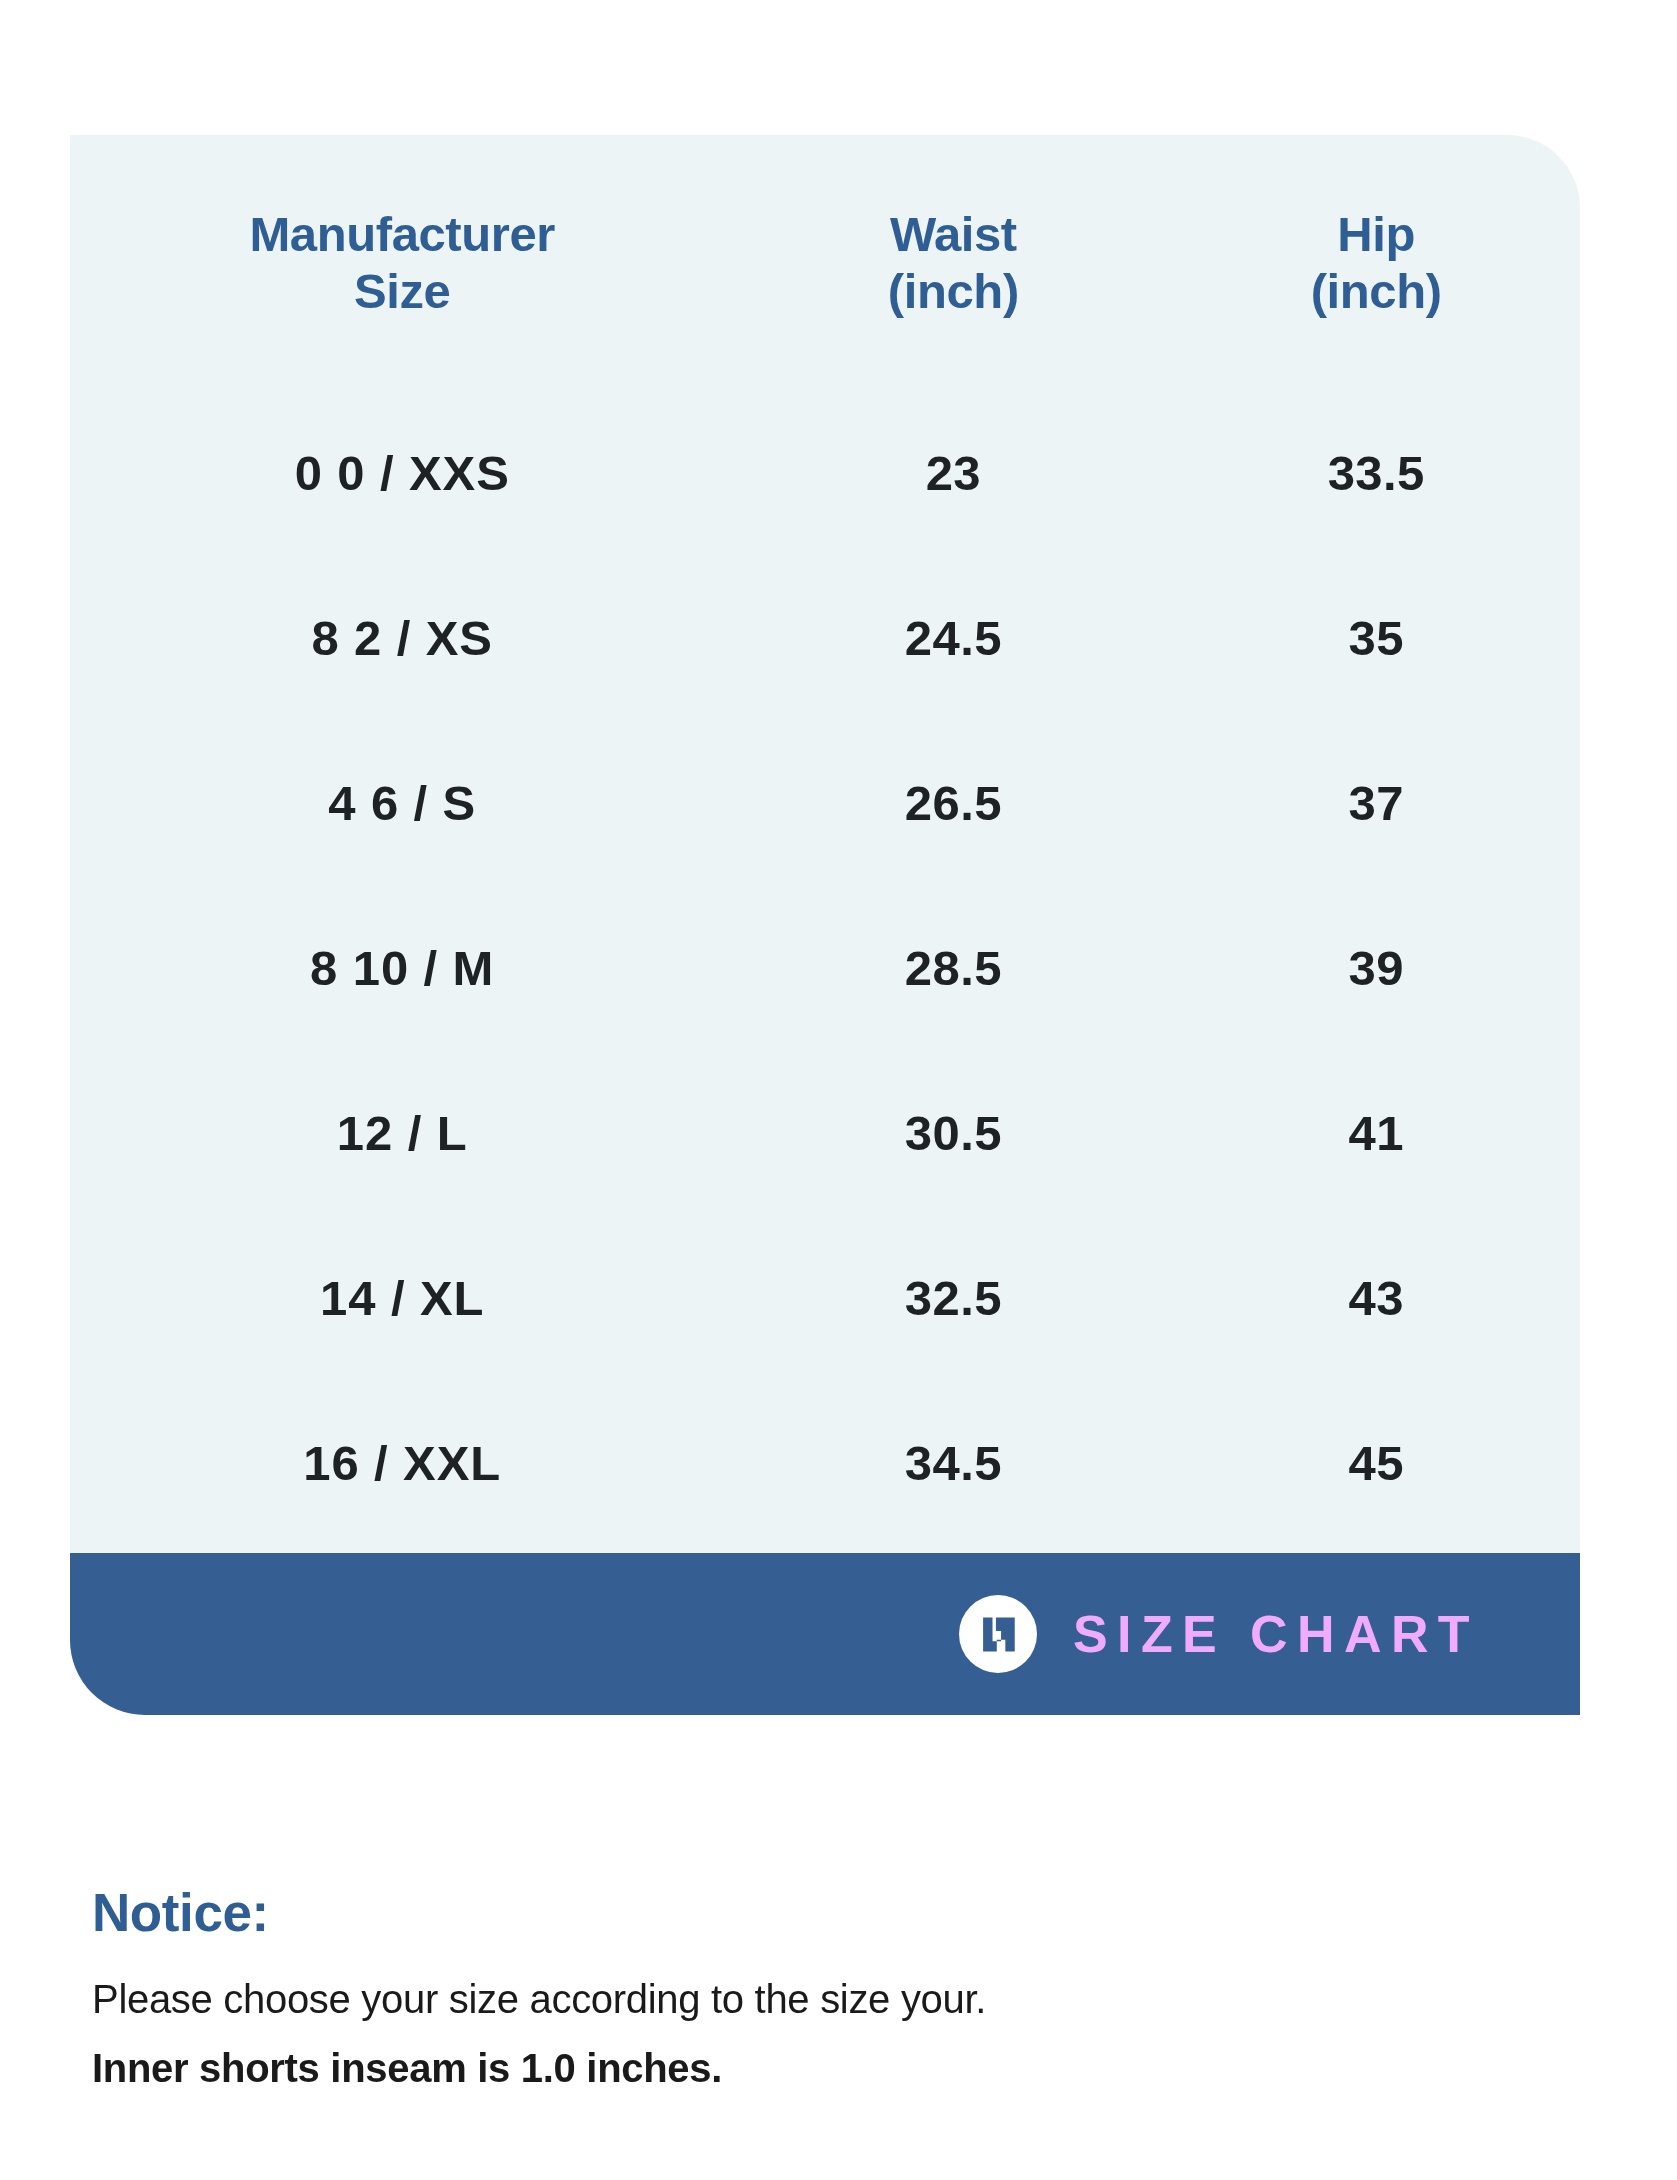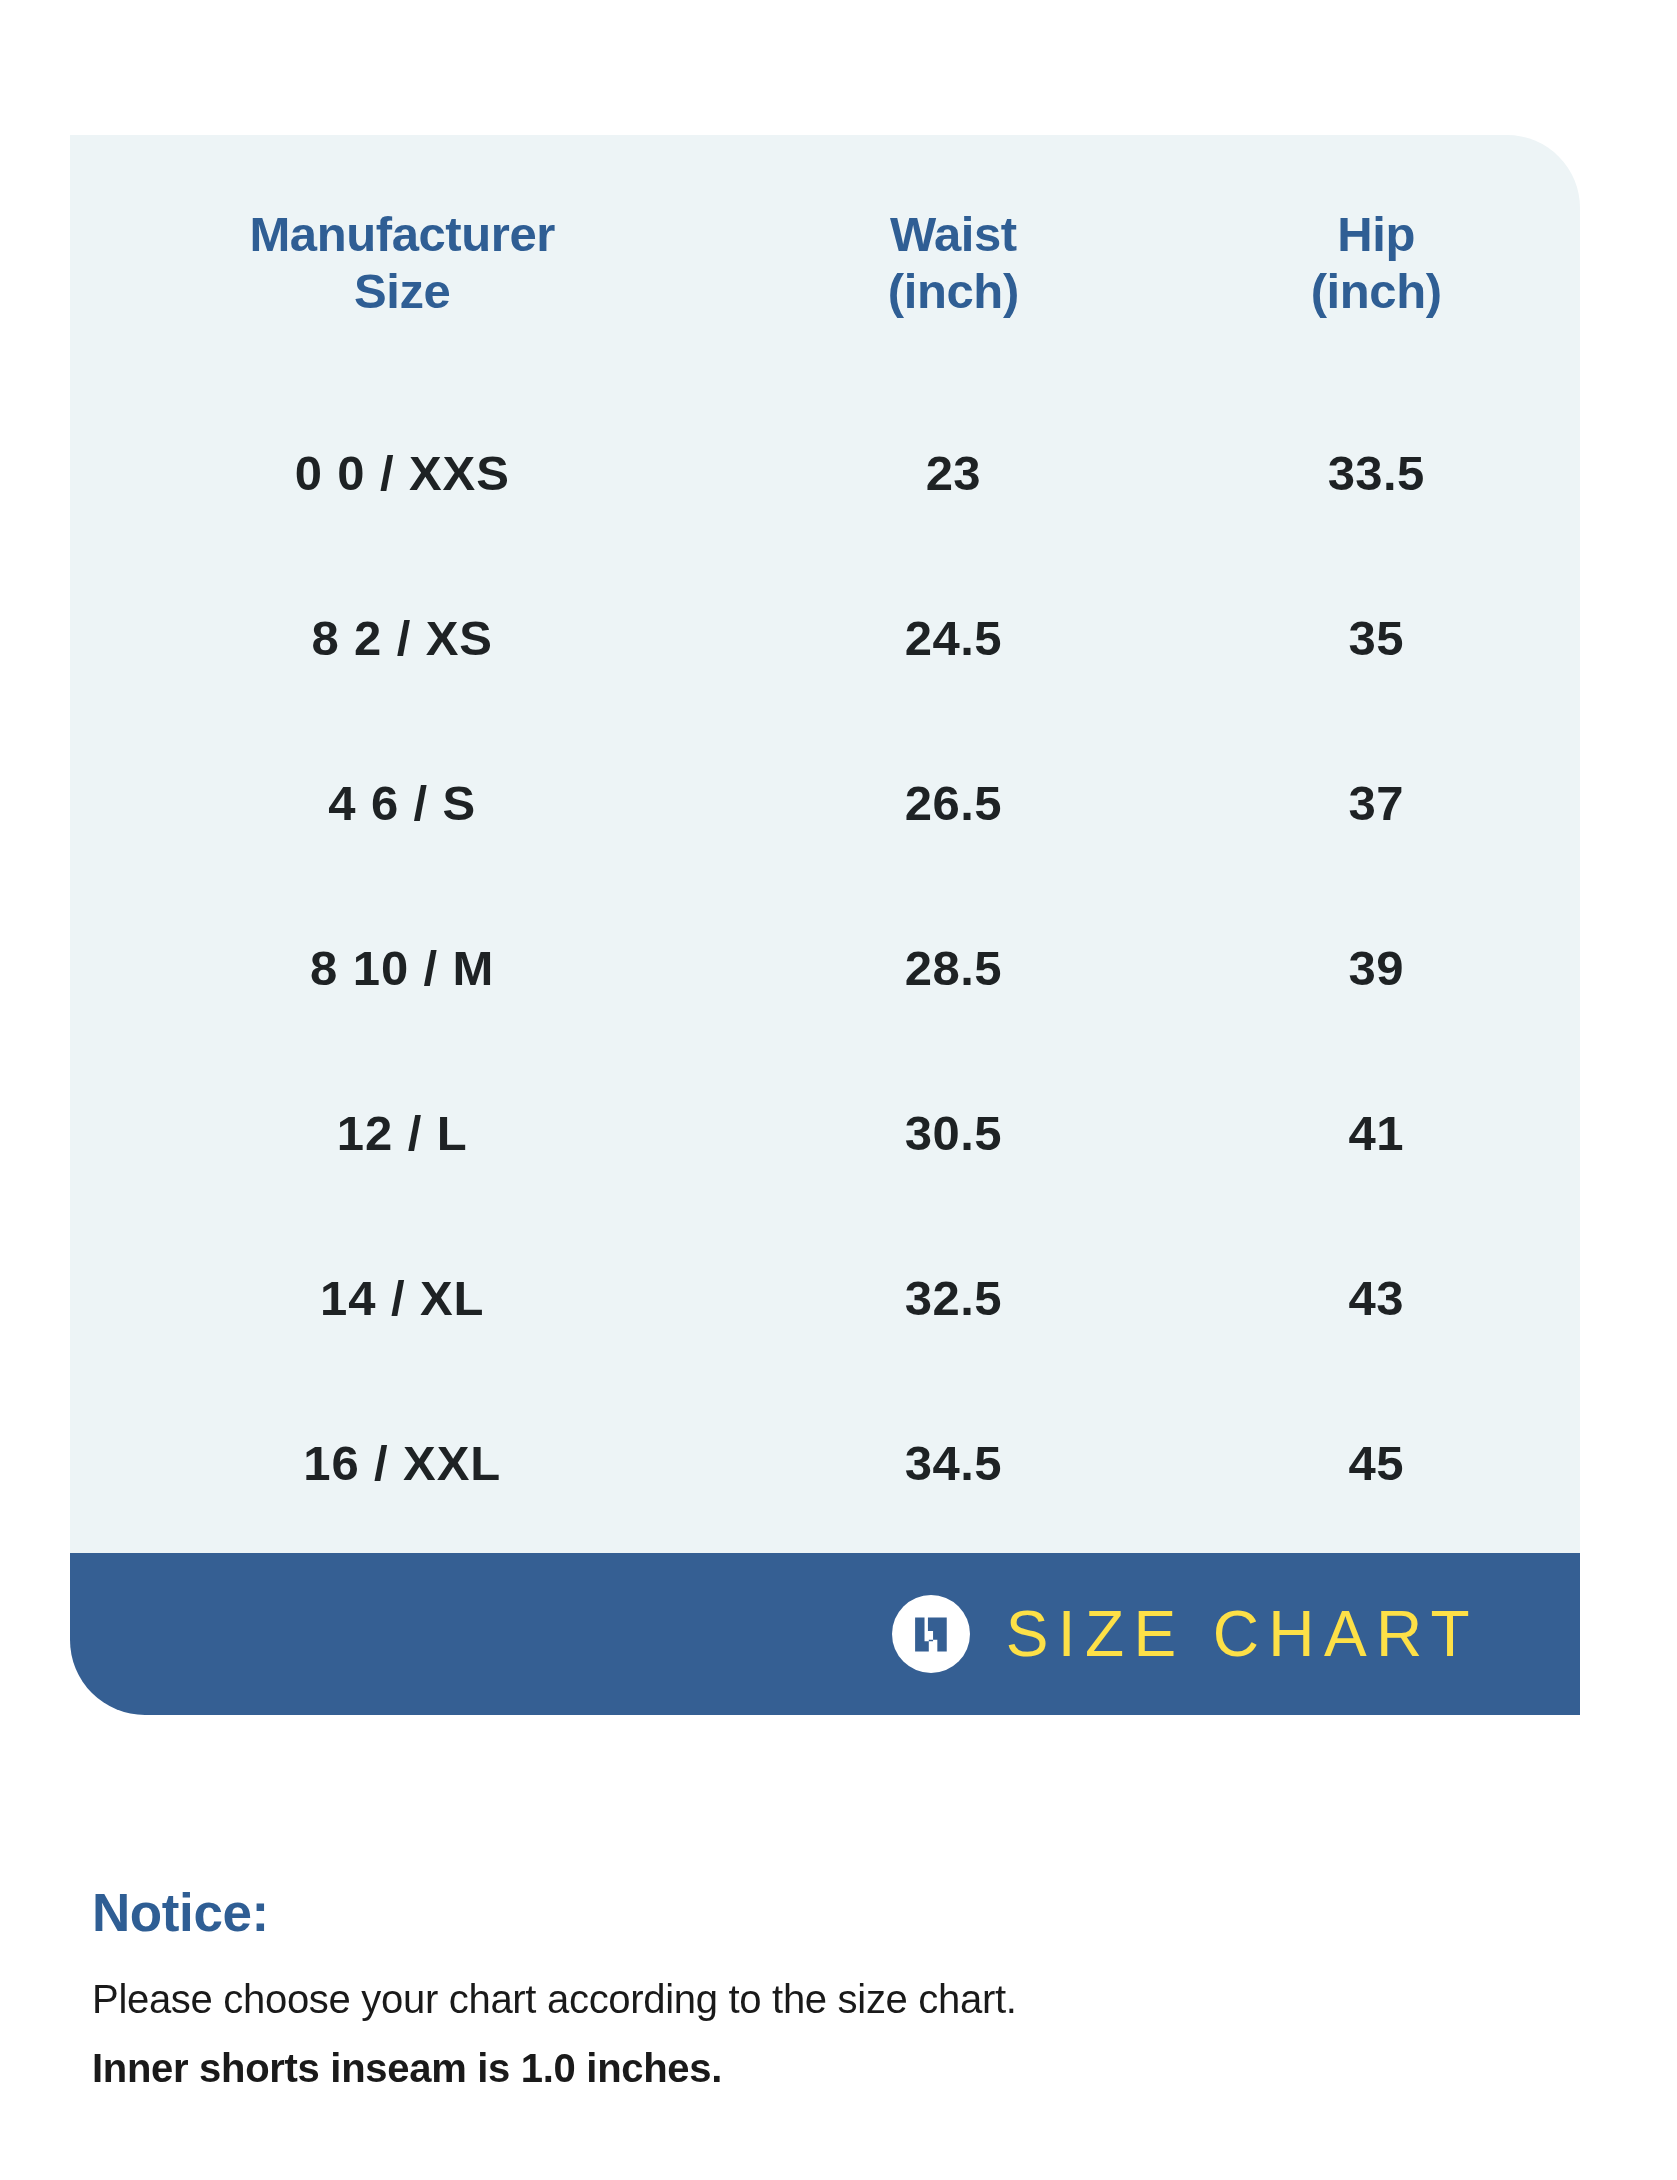--- a/index.html
+++ b/index.html
@@ -107,9 +107,9 @@
   .brand-logo svg { display: block; }
 
   .brand-title {
-    color: #fde047;
-    font-size: 64px;
-    font-weight: normal;
+    color: #f0abfc;
+    font-size: 52px;
+    font-weight: bold;
     letter-spacing: 9.4px;
     white-space: nowrap;
     line-height: 1;

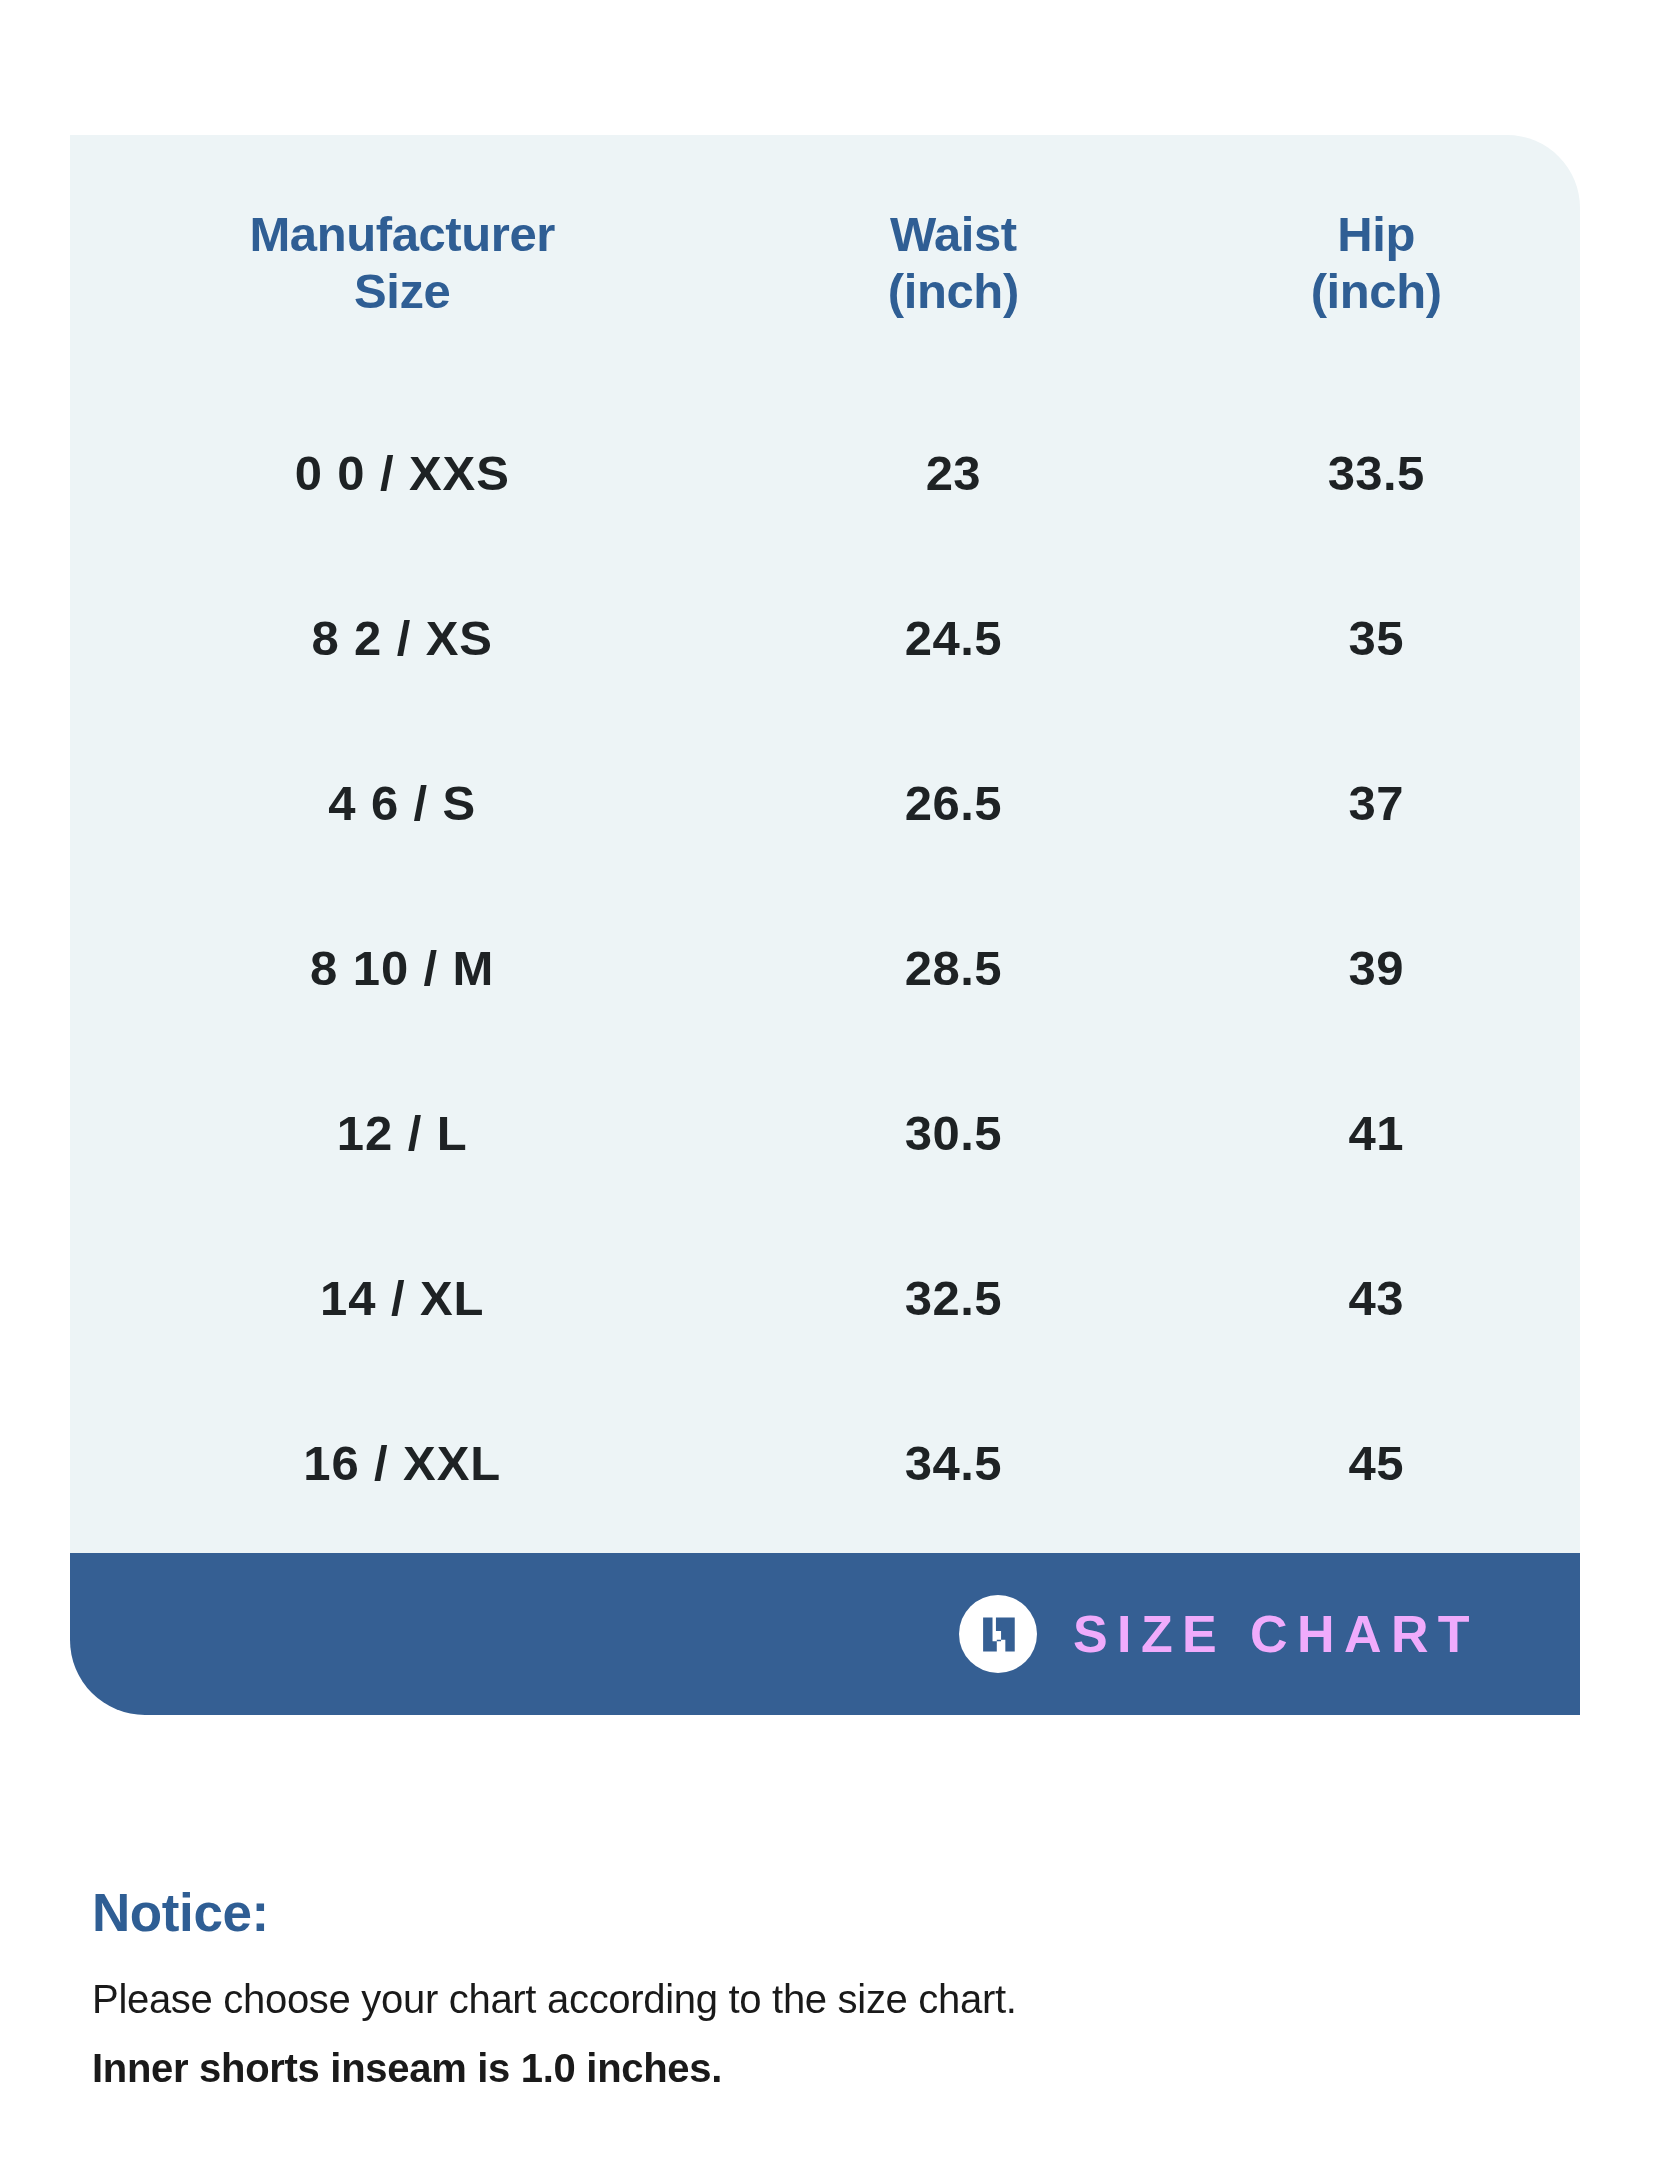--- a/index.html
+++ b/index.html
@@ -222,7 +222,7 @@
 
 <div class="notice">
   <div class="notice-heading">Notice:</div>
-  <p class="notice-line">Please choose your chart according to the size chart.</p>
+  <p class="notice-line">Please choose your size according to the size your.</p>
   <p class="notice-line strong">Inner shorts inseam is 1.0 inches.</p>
 </div>
 

